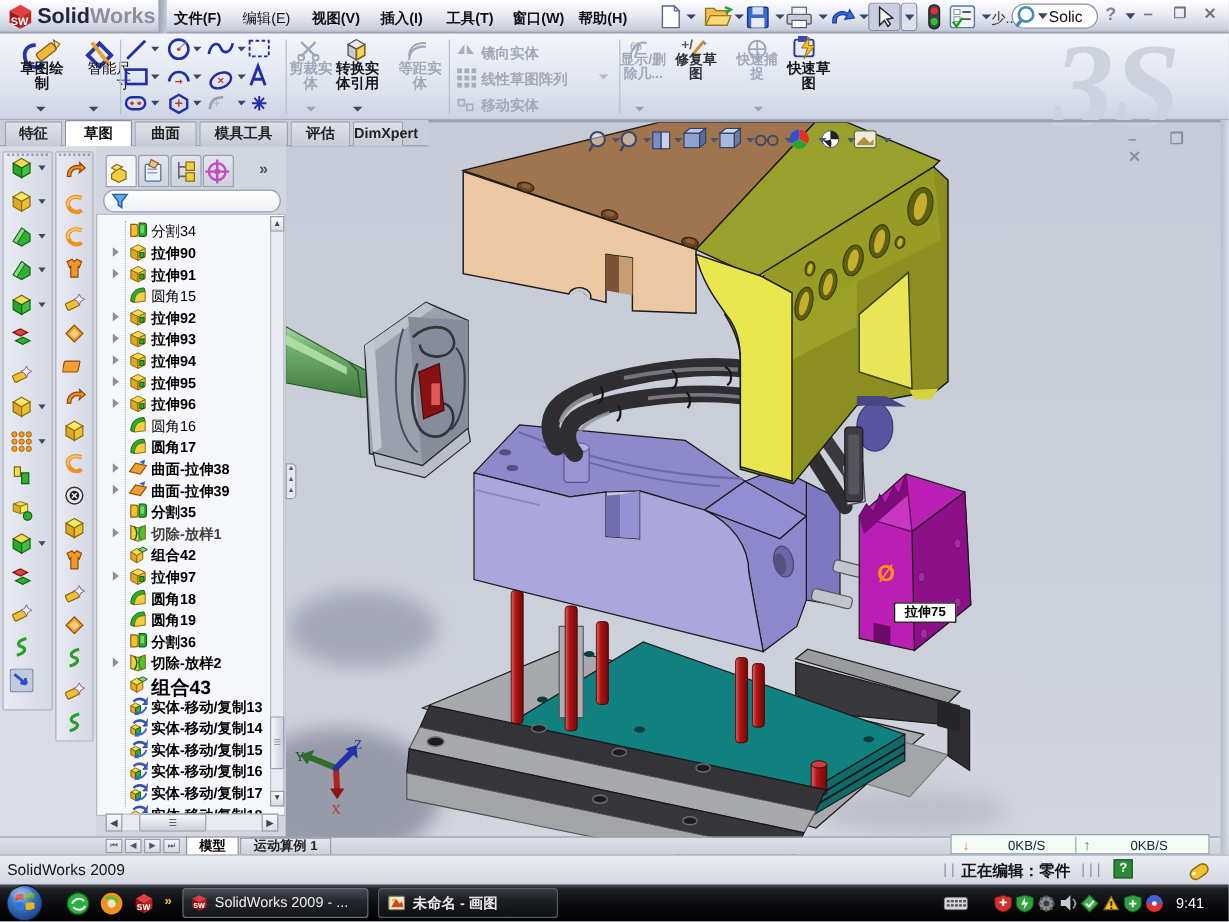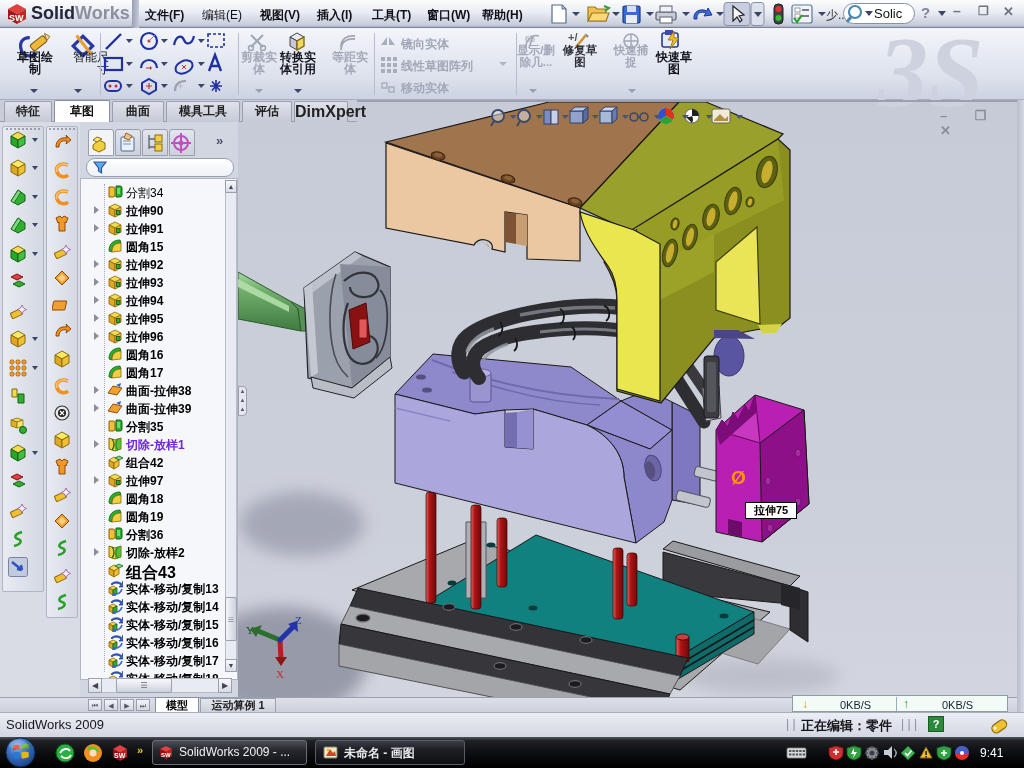--- a/index.html
+++ b/index.html
@@ -383,7 +383,7 @@
 <div class="abs" style="left:112px;top:1px;width:52px;height:21px;background:linear-gradient(#dfe2ea,#c6cad6);border:1px solid #9aa0b0;border-bottom:none;text-align:center;font-size:12px;font-weight:bold;color:#222;line-height:19px;border-radius:2px 2px 0 0">曲面</div>
 <div class="abs" style="left:166px;top:1px;width:74px;height:21px;background:linear-gradient(#dfe2ea,#c6cad6);border:1px solid #9aa0b0;border-bottom:none;text-align:center;font-size:12px;font-weight:bold;color:#222;line-height:19px;border-radius:2px 2px 0 0">模具工具</div>
 <div class="abs" style="left:242px;top:1px;width:50px;height:21px;background:linear-gradient(#dfe2ea,#c6cad6);border:1px solid #9aa0b0;border-bottom:none;text-align:center;font-size:12px;font-weight:bold;color:#222;line-height:19px;border-radius:2px 2px 0 0">评估</div>
-<div class="abs" style="left:294px;top:1px;width:54px;height:21px;background:linear-gradient(#dfe2ea,#c6cad6);border:1px solid #9aa0b0;border-bottom:none;text-align:center;font-size:16px;font-weight:bold;color:#222;line-height:19px;border-radius:2px 2px 0 0">DimXpert</div>
+<div class="abs" style="left:294px;top:1px;width:42px;height:21px;background:linear-gradient(#dfe2ea,#c6cad6);border:1px solid #9aa0b0;border-bottom:none;text-align:center;font-size:12px;font-weight:bold;color:#222;line-height:19px;border-radius:2px 2px 0 0">DimXpert</div>
 </div>
 <div class="abs" style="left:357px;top:100px;width:667px;height:2px;background:#9aa0ae"></div>
 <div class="abs" style="left:0;top:122px;width:88px;height:575px;background:#d9dce5"></div>

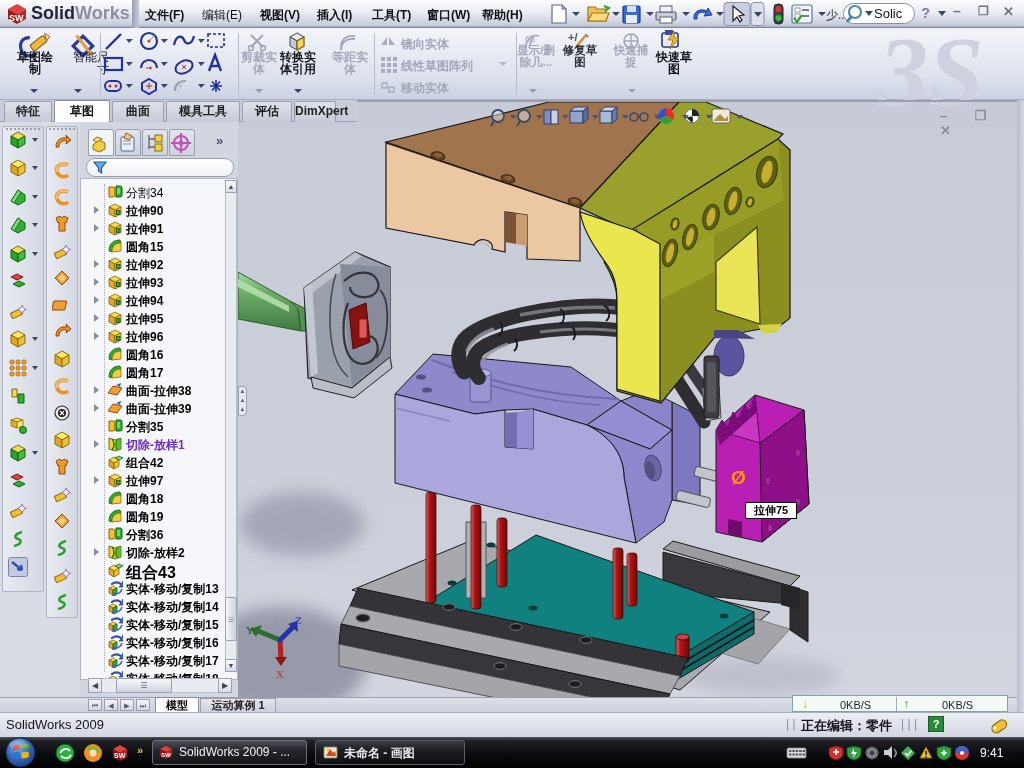--- a/index.html
+++ b/index.html
@@ -604,7 +604,7 @@
     <path d="M2,13 C2,6 6,2 13,2 L14,5 C8,5 5,8 5,14 Z" fill="#28b028" stroke="#156015" stroke-width="0.8"></path>
     <path d="M5,14 C5,8 8,5 14,5 L14,13 Z" fill="#f0d040" stroke="#8a6a10" stroke-width="0.8"></path>
   </svg>
-<span class="abs" style="left:126px;top:239px;font-size:12px;font-weight:bold;color:#000;white-space:nowrap">圆角15</span>
+<span class="abs" style="left:126px;top:239px;font-size:12px;font-weight:normal;color:#000;white-space:nowrap">圆角15</span>
 <div class="abs" style="left:94px;top:260px;width:0;height:0;border-top:4px solid transparent;border-bottom:4px solid transparent;border-left:5px solid #8a8f9e"></div>
 <svg class="abs" style="left:107px;top:256px" width="16" height="16" viewBox="0 0 16 16">
     <polygon points="2,5 8,2 14,5 8,8" fill="#f0dc50" stroke="#8a6a10" stroke-width="0.8"></polygon>

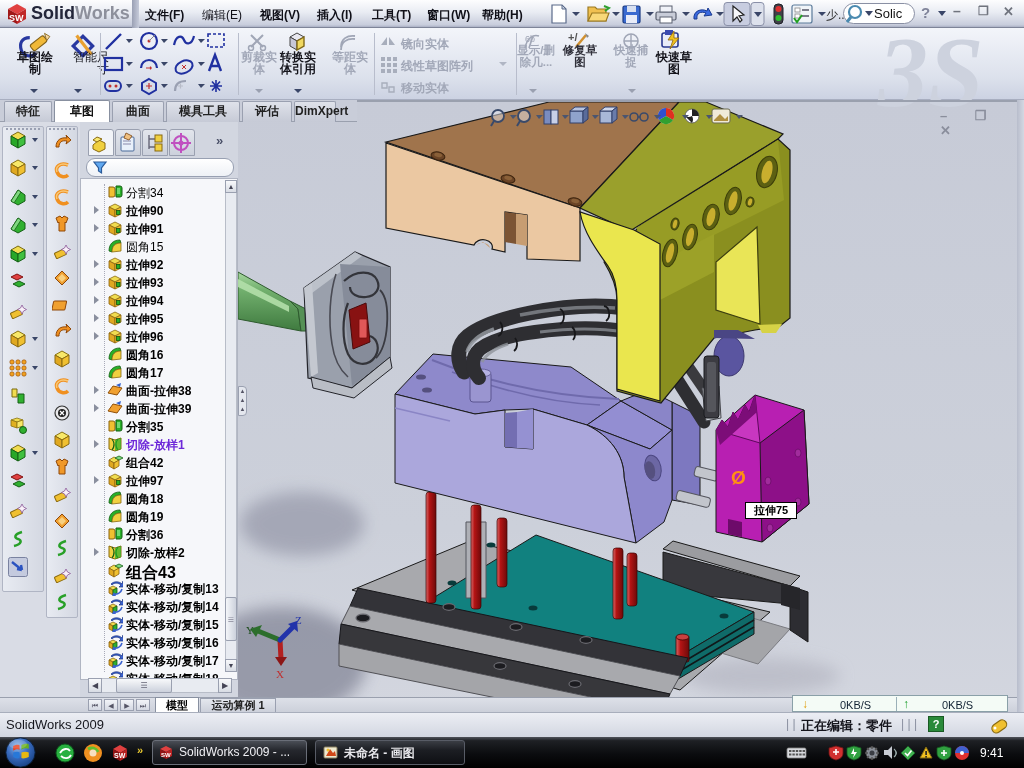--- a/index.html
+++ b/index.html
@@ -649,7 +649,7 @@
     <path d="M2,13 C2,6 6,2 13,2 L14,5 C8,5 5,8 5,14 Z" fill="#28b028" stroke="#156015" stroke-width="0.8"></path>
     <path d="M5,14 C5,8 8,5 14,5 L14,13 Z" fill="#f0d040" stroke="#8a6a10" stroke-width="0.8"></path>
   </svg>
-<span class="abs" style="left:126px;top:347px;font-size:12px;font-weight:bold;color:#000;white-space:nowrap">圆角16</span>
+<span class="abs" style="left:126px;top:347px;font-size:12px;font-weight:normal;color:#000;white-space:nowrap">圆角16</span>
 <svg class="abs" style="left:107px;top:364px" width="16" height="16" viewBox="0 0 16 16">
     <path d="M2,13 C2,6 6,2 13,2 L14,5 C8,5 5,8 5,14 Z" fill="#28b028" stroke="#156015" stroke-width="0.8"></path>
     <path d="M5,14 C5,8 8,5 14,5 L14,13 Z" fill="#f0d040" stroke="#8a6a10" stroke-width="0.8"></path>

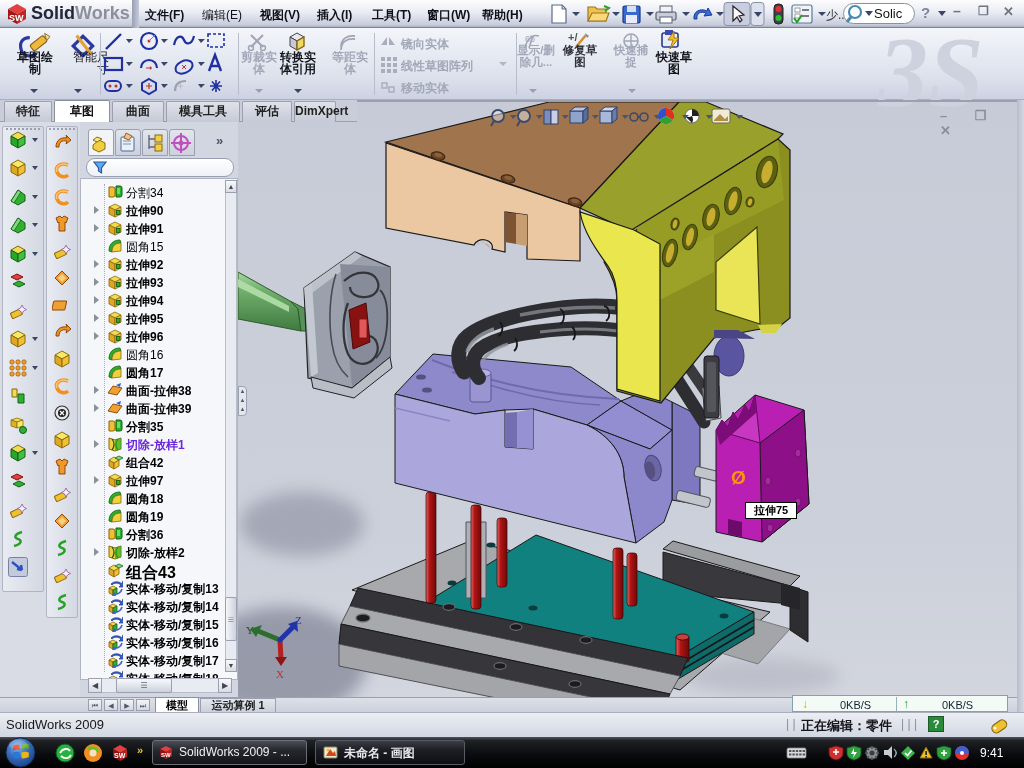--- a/index.html
+++ b/index.html
@@ -679,7 +679,7 @@
     <path d="M5,3 C8,7 8,10 5,14 M11,3 C8,7 8,10 11,14" stroke="#156015" stroke-width="1.2" fill="none"></path>
     <path d="M8,4 L14,2 L14,13 L8,15 Z" fill="#28b028" fill-opacity="0.7"></path>
   </svg>
-<span class="abs" style="left:126px;top:437px;font-size:12px;font-weight:bold;color:#6d28d9;white-space:nowrap">切除-放样1</span>
+<span class="abs" style="left:126px;top:437px;font-size:12px;font-weight:bold;color:#404040;white-space:nowrap">切除-放样1</span>
 <svg class="abs" style="left:107px;top:454px" width="16" height="16" viewBox="0 0 16 16">
     <polygon points="2,6 7,3 12,6 7,9" fill="#f0dc50" stroke="#8a6a10" stroke-width="0.8"></polygon>
     <polygon points="2,6 7,9 7,15 2,12" fill="#e0a820" stroke="#8a6210" stroke-width="0.8"></polygon>

